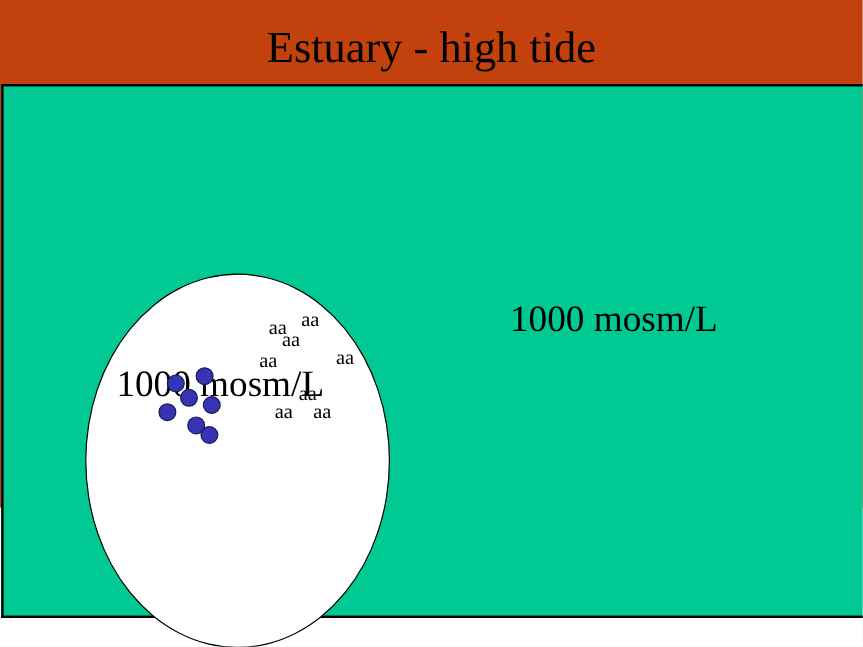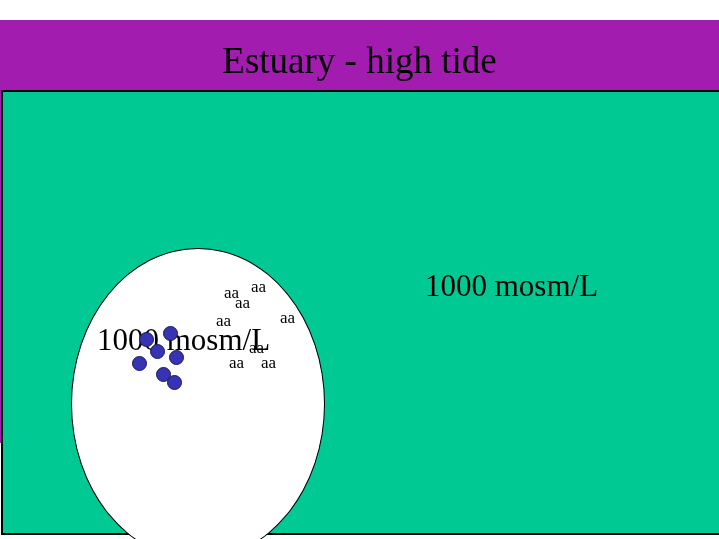--- a/index.html
+++ b/index.html
@@ -17,8 +17,7 @@
     position: relative;
     width: 719px;
     height: 423px;
-    background: #a21caf;
-    margin-top: 20px;
+    background: #c2410c;
   }
   
   #slide-title {

